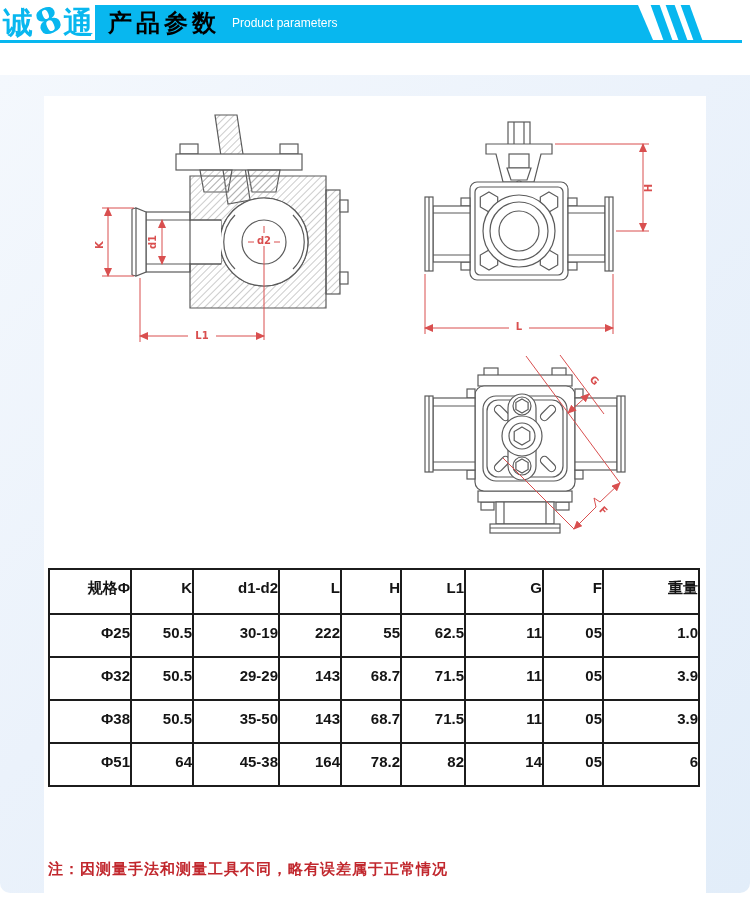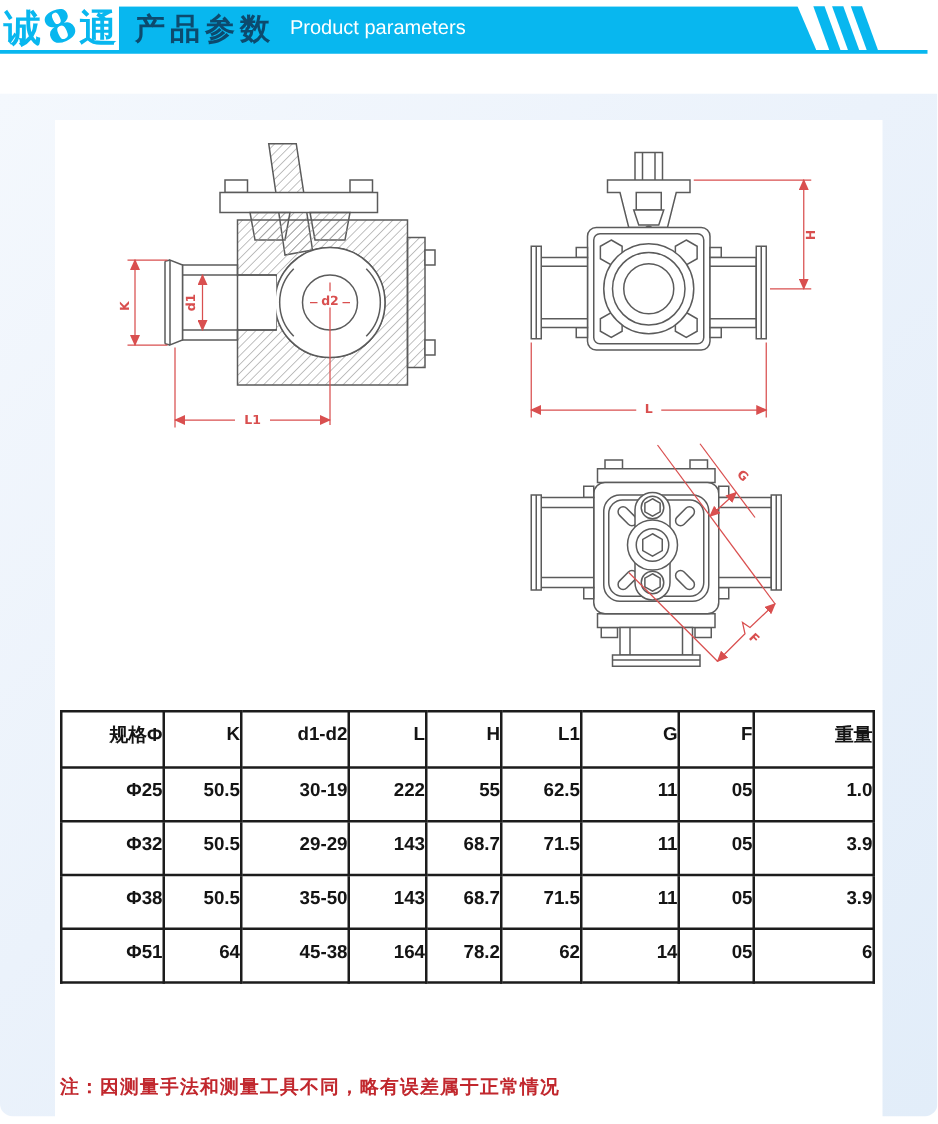--- a/index.html
+++ b/index.html
@@ -13,7 +13,7 @@
   .banner{position:absolute;left:95px;top:5px;width:558px;height:35px;background:var(--accent,#08b7ef);
           clip-path:polygon(0 0, calc(100% - 15px) 0, 100% 100%, 0 100%);
           display:flex;align-items:center;}
-  .banner-cn{color:#0c4a6e;font-size:24px;font-weight:bold;margin-left:13px;letter-spacing:4px;white-space:nowrap;}
+  .banner-cn{color:#000000;font-size:24px;font-weight:bold;margin-left:13px;letter-spacing:4px;white-space:nowrap;}
   .banner-en{color:#fff;font-size:16px;margin-left:12px;white-space:nowrap;text-align:center;}
   .stripes{position:absolute;left:657px;top:5px;height:35px;display:flex;gap:6px;}
   .stripes i{display:block;width:9px;height:35px;background:var(--accent,#08b7ef);transform:skewX(20deg);}

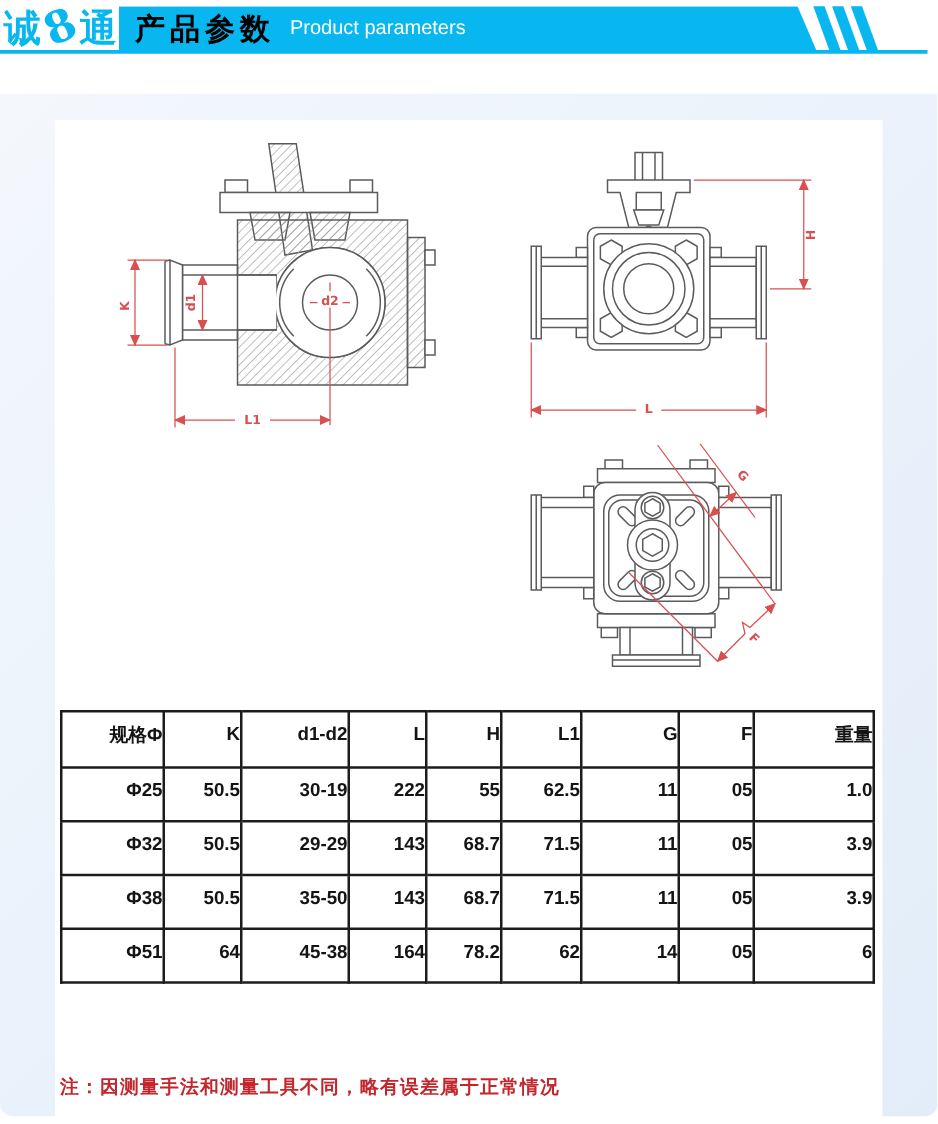--- a/index.html
+++ b/index.html
@@ -14,7 +14,7 @@
           clip-path:polygon(0 0, calc(100% - 15px) 0, 100% 100%, 0 100%);
           display:flex;align-items:center;}
   .banner-cn{color:#000000;font-size:24px;font-weight:bold;margin-left:13px;letter-spacing:4px;white-space:nowrap;}
-  .banner-en{color:#fff;font-size:16px;margin-left:12px;white-space:nowrap;text-align:center;}
+  .banner-en{color:#fff;font-size:12px;margin-left:12px;white-space:nowrap;text-align:center;}
   .stripes{position:absolute;left:657px;top:5px;height:35px;display:flex;gap:6px;}
   .stripes i{display:block;width:9px;height:35px;background:var(--accent,#08b7ef);transform:skewX(20deg);}
   .header-underline{position:absolute;top:40px;left:0;width:742px;height:3px;background:var(--accent,#08b7ef);}

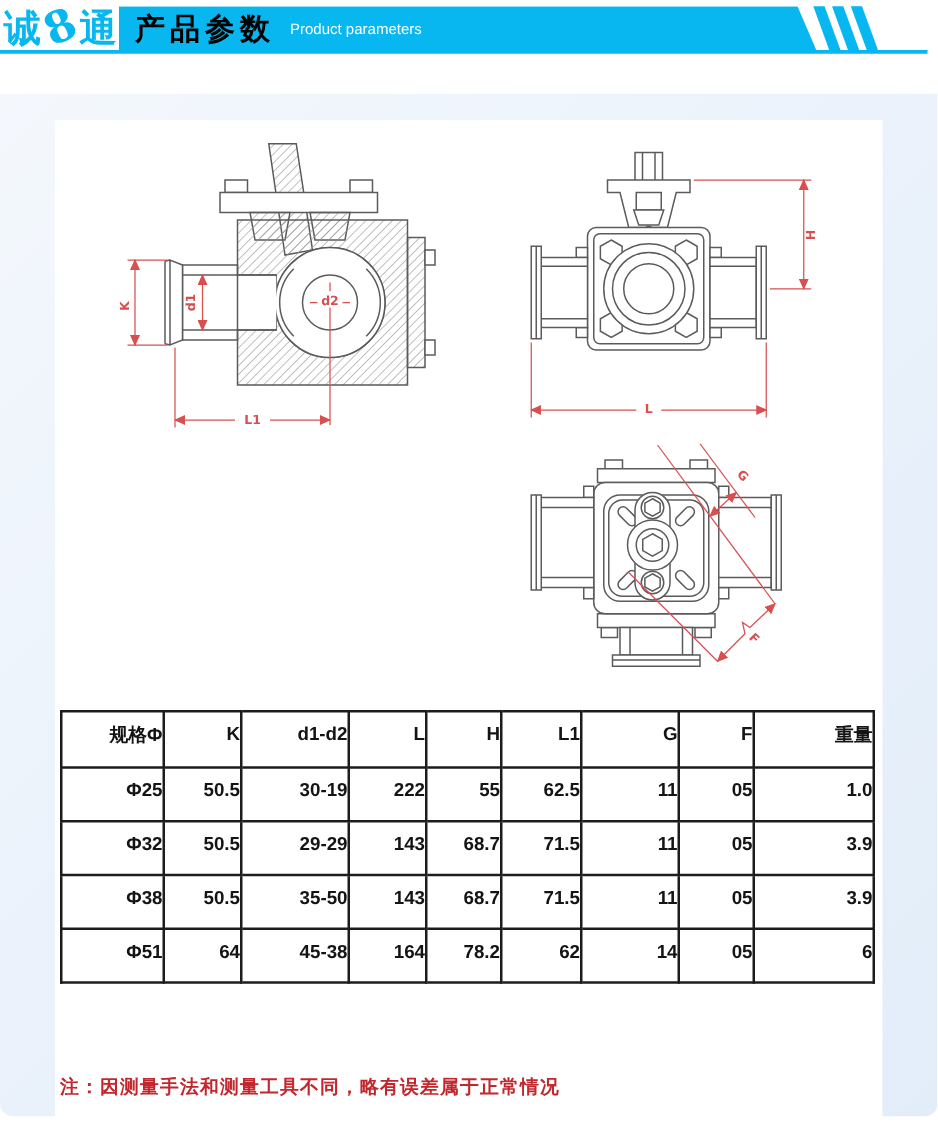--- a/index.html
+++ b/index.html
@@ -314,7 +314,7 @@
             <td>45-38</td>
             <td>164</td>
             <td>78.2</td>
-            <td>62</td>
+            <td>82</td>
             <td>14</td>
             <td>05</td>
             <td>6</td>

